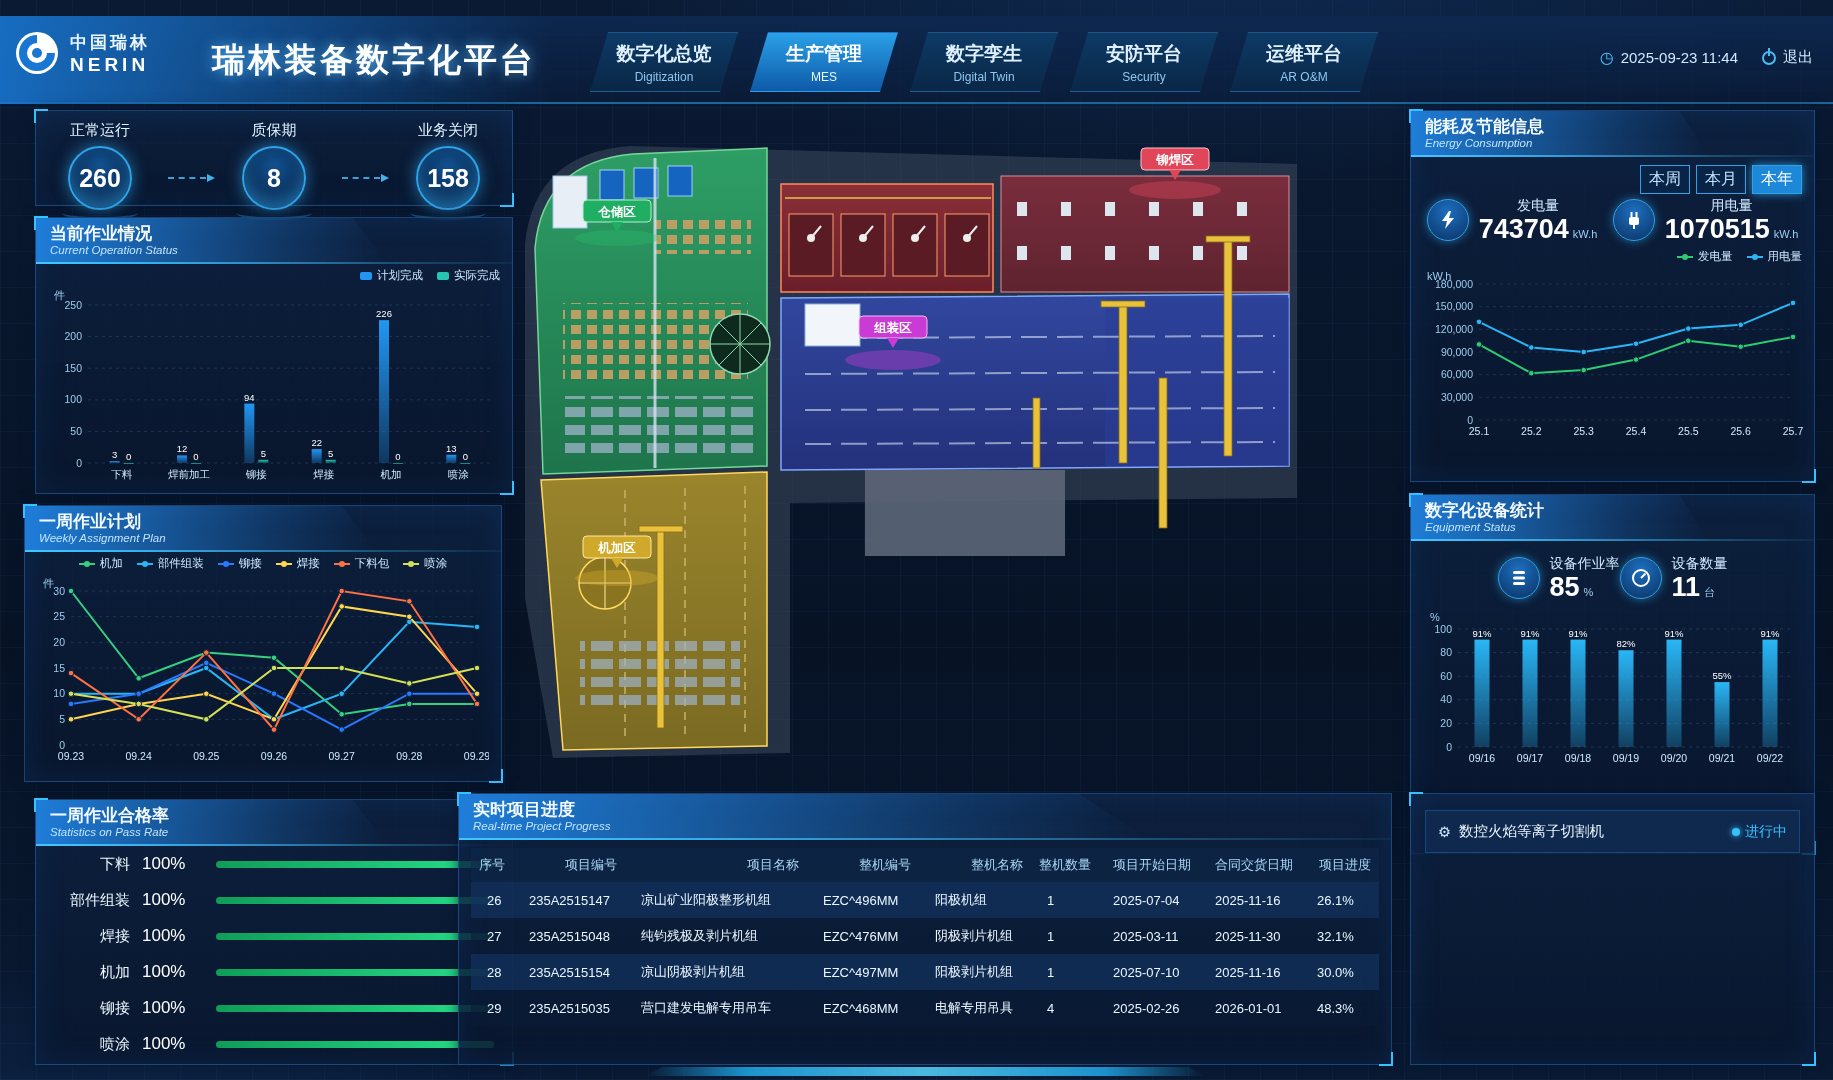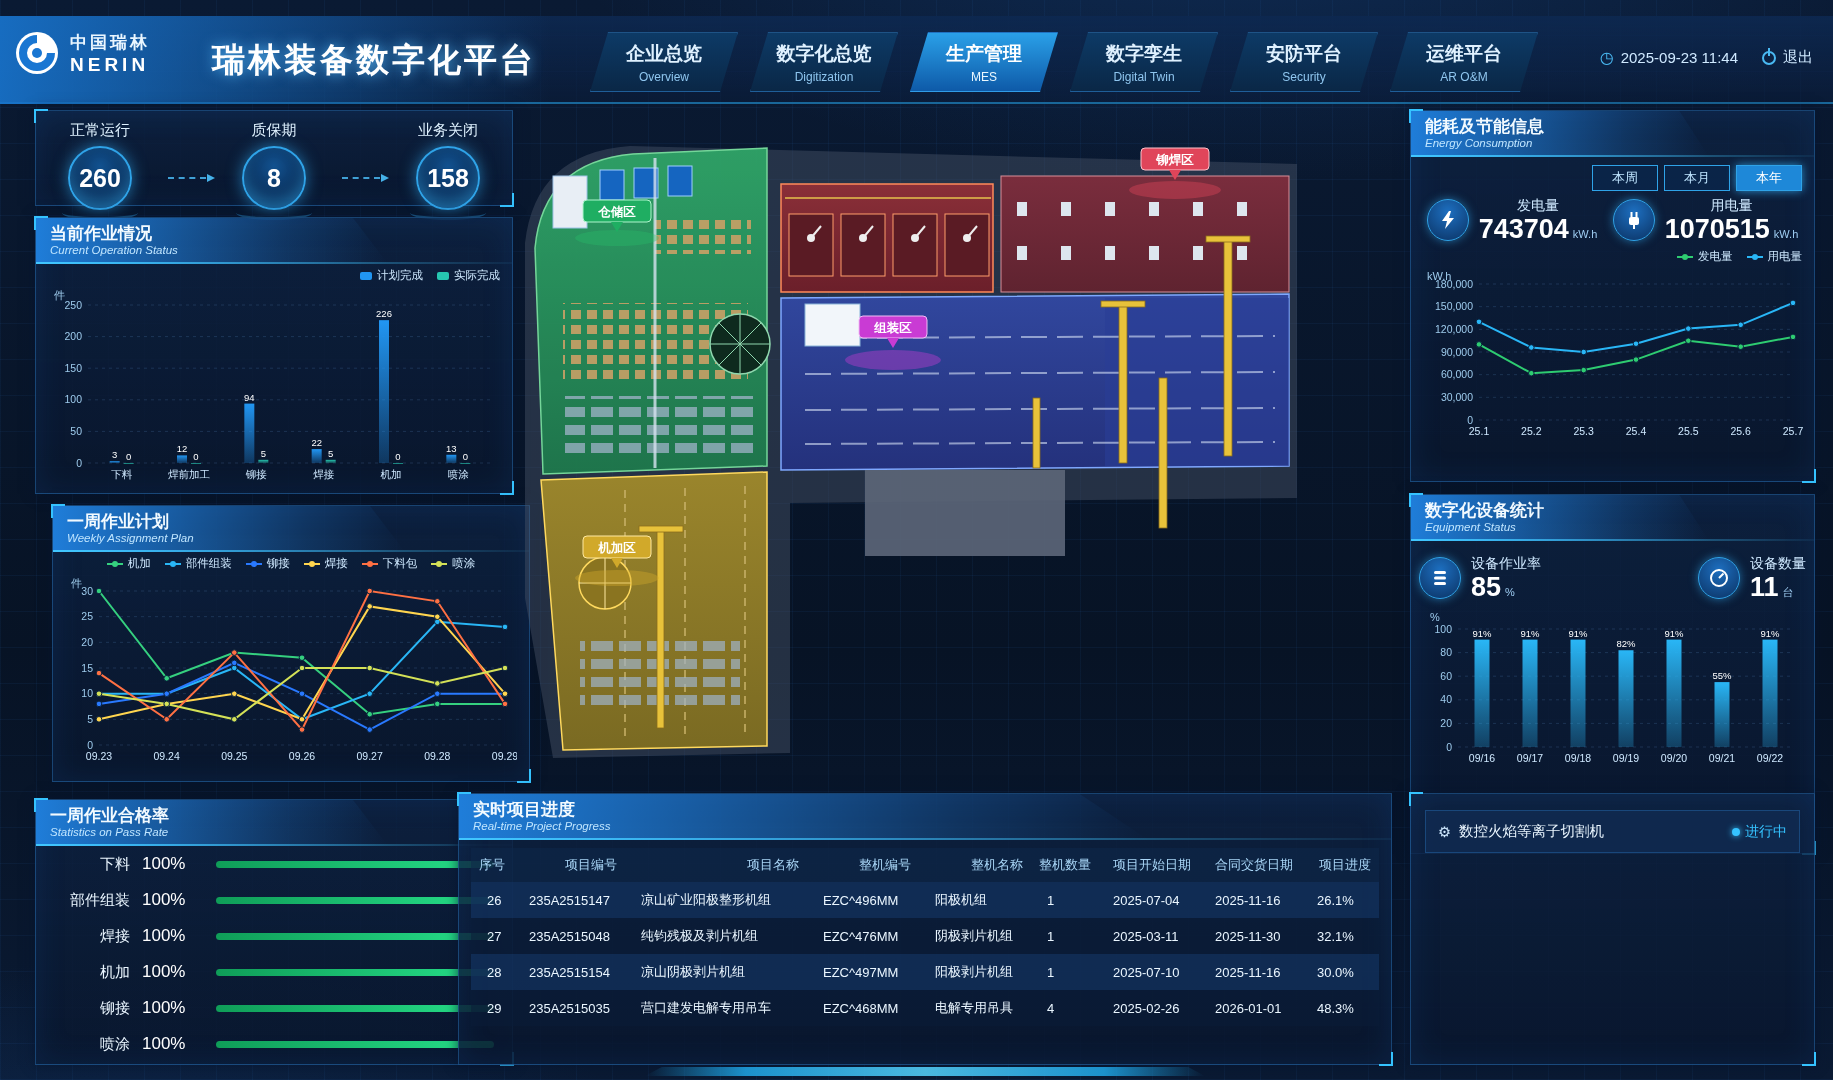--- a/index.html
+++ b/index.html
@@ -119,10 +119,6 @@
     <div class="app-title">瑞林装备数字化平台</div>
     <nav class="nav">
         <div class="nav-tab">
-          <div class="nav-cn">企业总览</div>
-          <div class="nav-en">Overview</div>
-        </div>
-        <div class="nav-tab">
           <div class="nav-cn">数字化总览</div>
           <div class="nav-en">Digitization</div>
         </div>

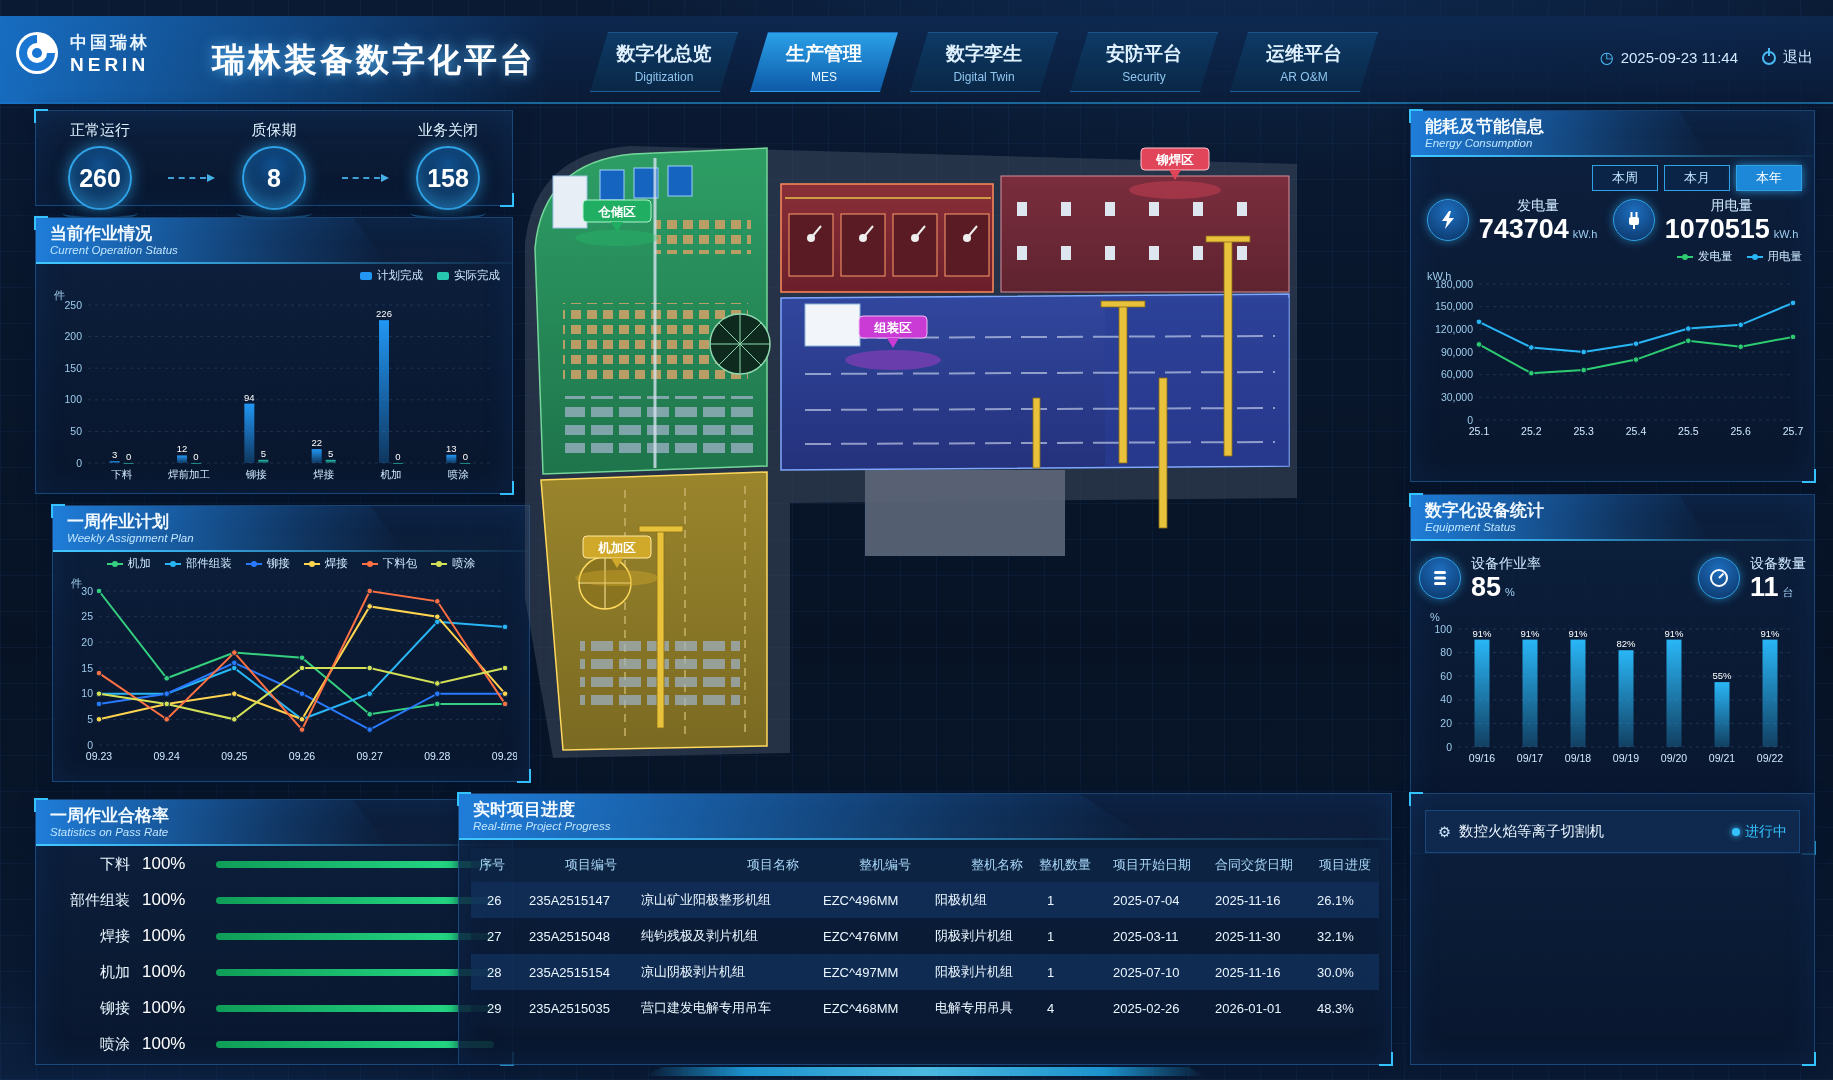--- a/index.html
+++ b/index.html
@@ -64,7 +64,7 @@
   .pr-fill{height:100%;background:linear-gradient(90deg,#0f9d58,#27e08a);box-shadow:0 0 8px rgba(39,224,138,.8)}
   
   .etabs{position:absolute;right:12px;top:54px;display:flex;gap:6px}
-  .etab{padding:3px 19px;font-size:13px;border:1px solid #2fa3e8;color:#bfe5ff;background:rgba(10,40,80,.6);cursor:pointer}
+  .etab{padding:3px 8px;font-size:16px;border:1px solid #2fa3e8;color:#bfe5ff;background:rgba(10,40,80,.6);cursor:pointer}
   .etab.active{background:#1e88d8;color:#fff;box-shadow:0 0 10px rgba(47,163,232,.85)}
   .emetrics{display:flex;justify-content:space-around;padding:40px 8px 2px}
   .emetric{display:flex;align-items:center;gap:10px}

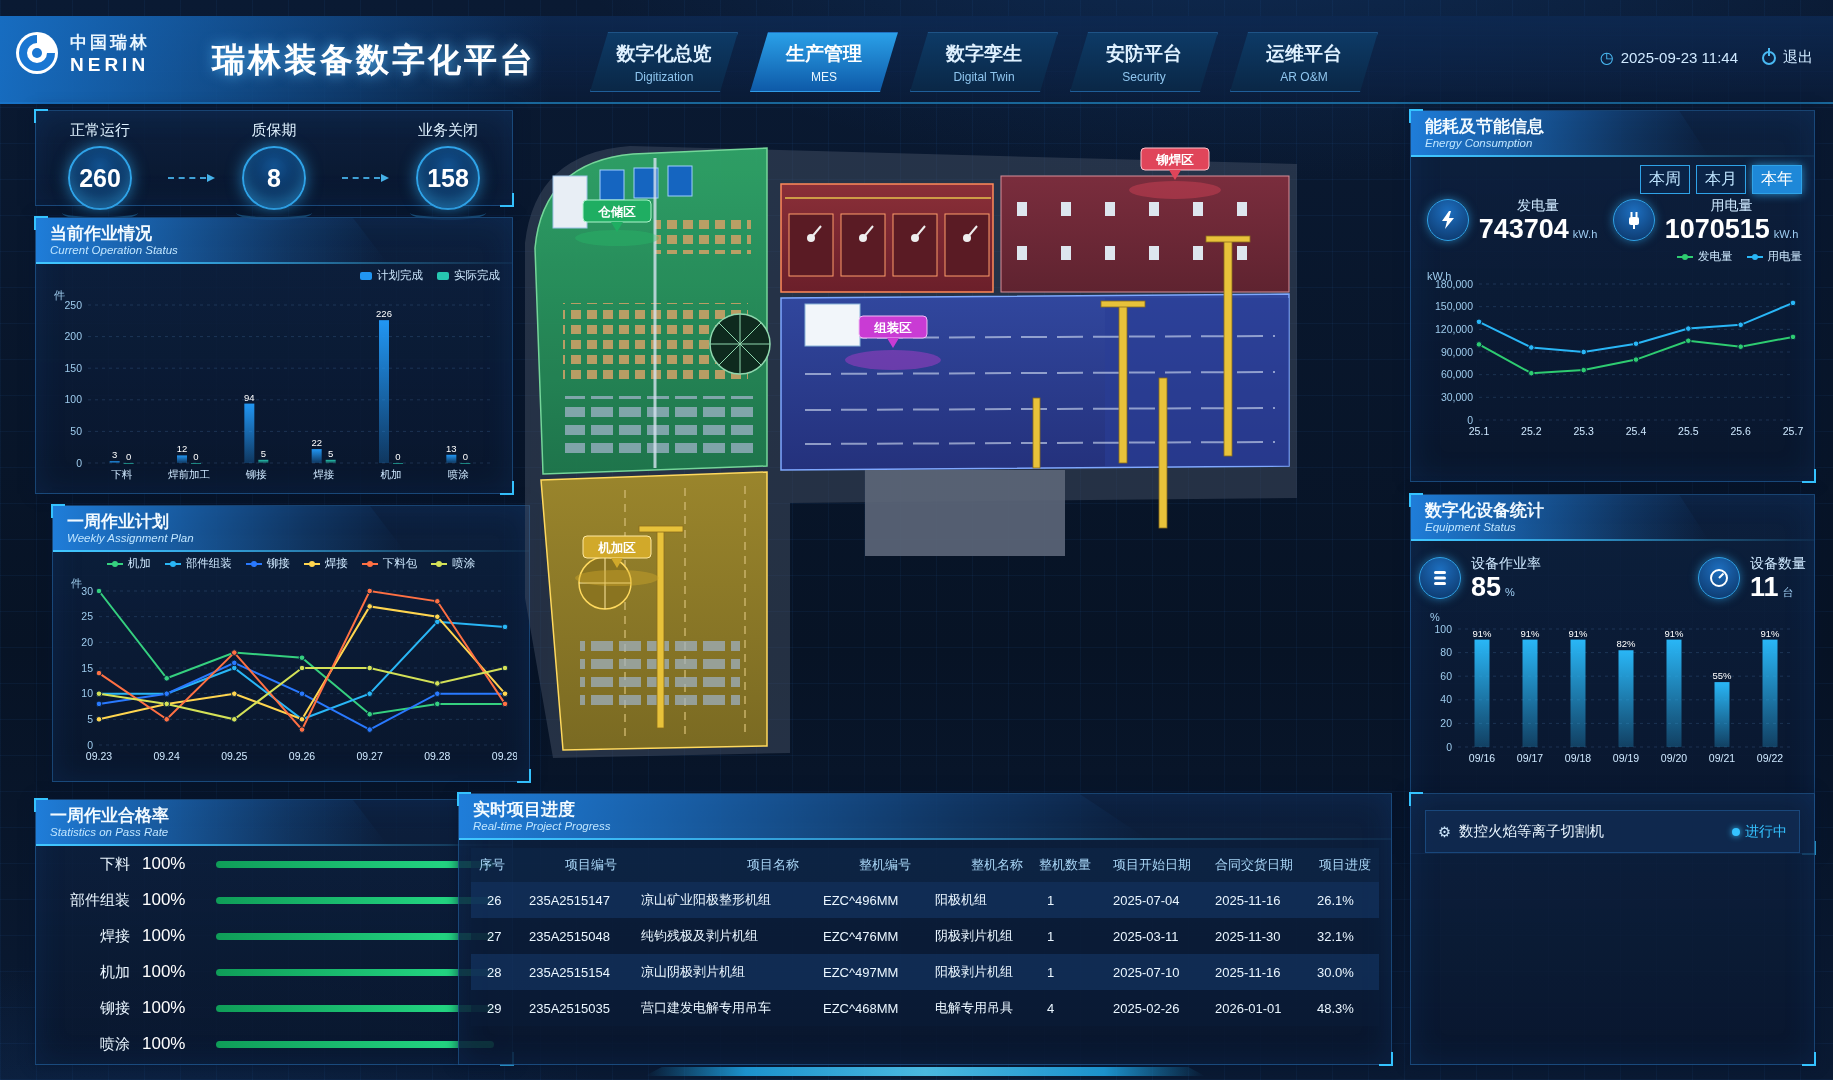--- a/index.html
+++ b/index.html
@@ -247,7 +247,7 @@
       </svg>
   </section>
 
-  <section class="panel" style="left:52px;top:505px;width:478px;height:277px">
+  <section class="panel" style="left:24px;top:505px;width:478px;height:277px">
     <div class="phd">
       <div class="shape"></div>
         <div class="line"></div>

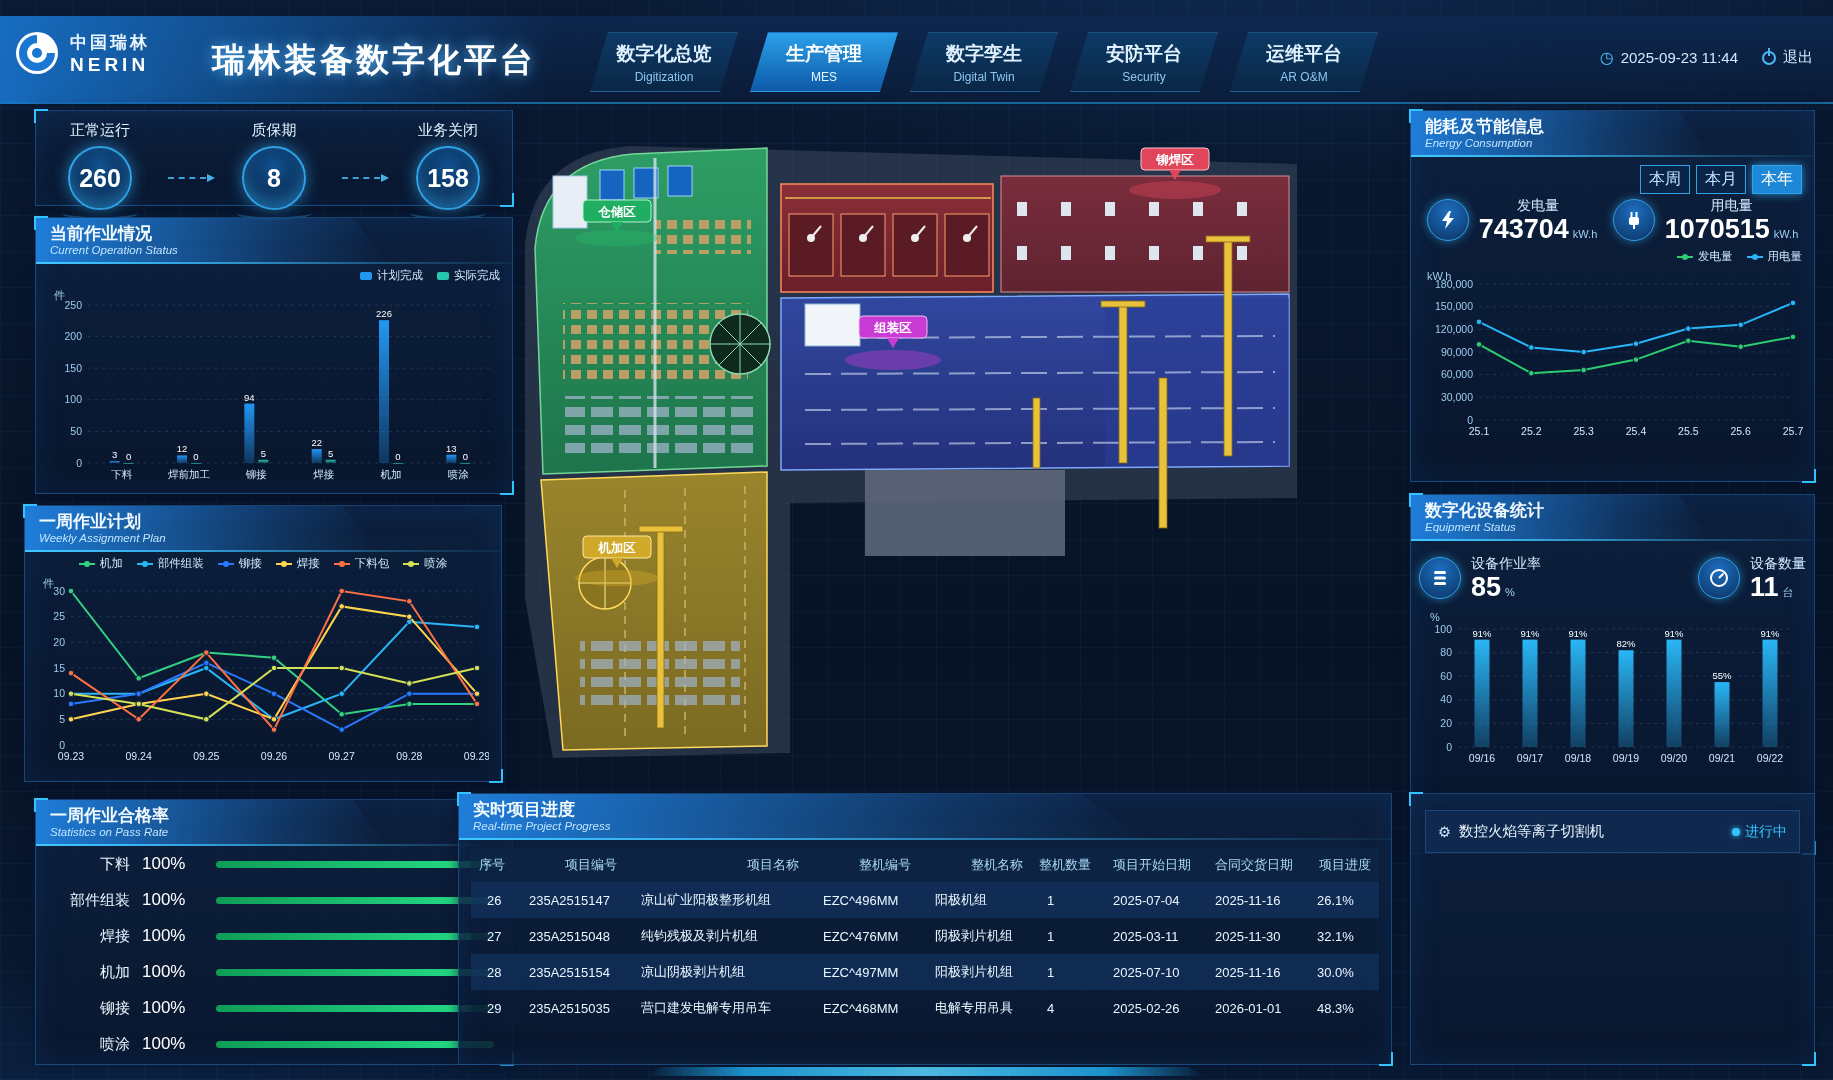--- a/index.html
+++ b/index.html
@@ -72,7 +72,7 @@
   .emetric .lab{font-size:14px;color:#cfe9ff;text-align:center}
   .emetric .val{font-size:27px;font-weight:bold;color:#fff;line-height:1.05}
   .emetric .unit{font-size:11px;color:#9fcdf2;margin-left:4px;font-weight:normal}
-  .eq-metrics{display:flex;justify-content:space-between;padding:14px 8px 2px}
+  .eq-metrics{display:flex;justify-content:center;padding:14px 8px 2px}
   
   .mt-row{margin:16px 14px;display:flex;align-items:center;justify-content:space-between;background:rgba(16,44,84,.72);padding:11px 12px;border:1px solid rgba(46,130,210,.35)}
   .mt-name{font-size:14.5px;color:#eaf6ff;display:flex;align-items:center;gap:8px}

